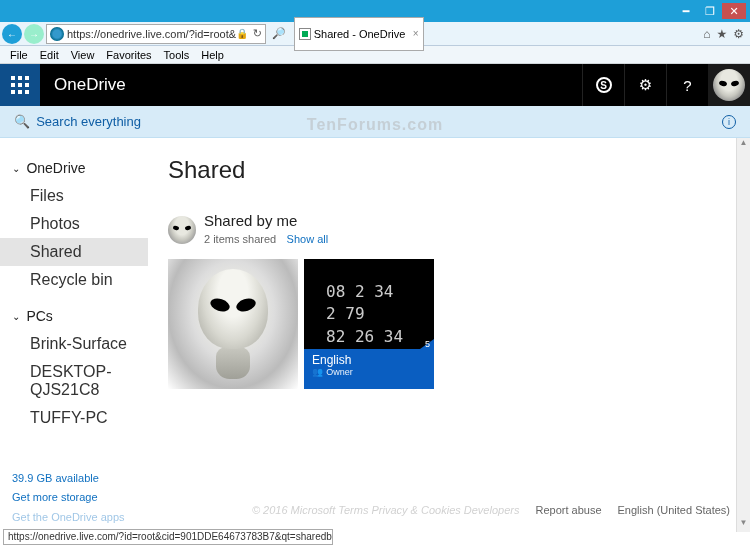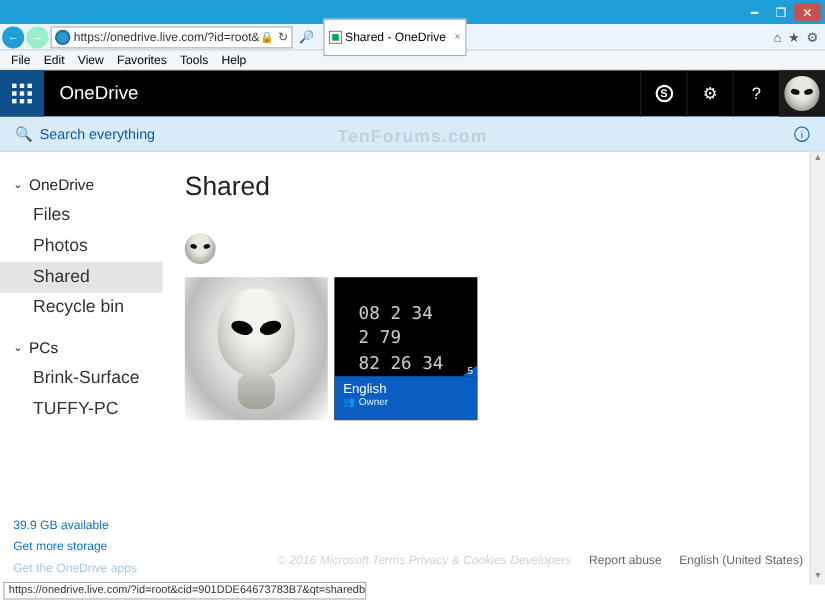--- a/index.html
+++ b/index.html
@@ -207,6 +207,13 @@
 
     <div class="section-hdr">
       <div class="avatar-med"></div>
+      <div>
+        <div class="section-title">Shared by me</div>
+        <div>
+          <span class="section-sub">2 items shared</span>
+          <span class="showall">Show all</span>
+        </div>
+      </div>
     </div>
 
     <div class="tiles">

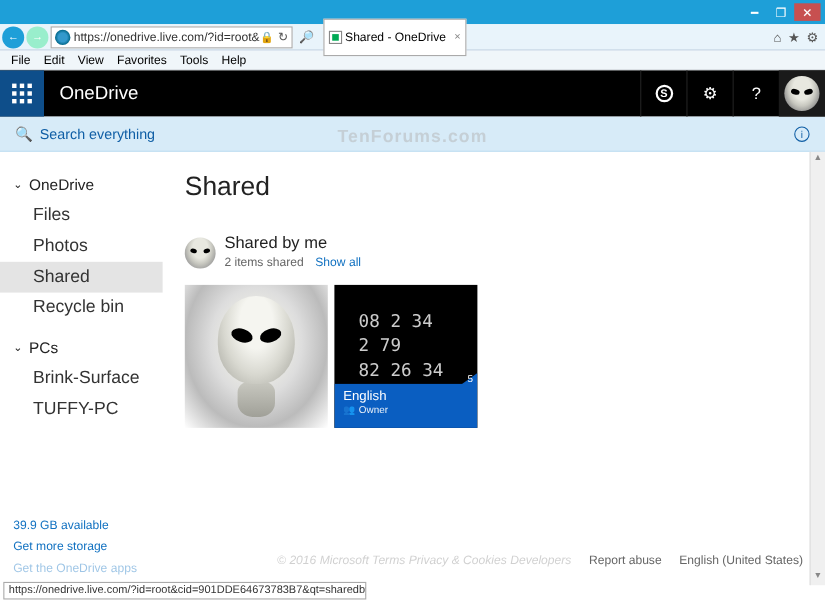--- a/index.html
+++ b/index.html
@@ -193,6 +193,7 @@
       <span>PCs</span>
     </div>
     <div class="side-item">Brink-Surface</div>
+    <div class="side-item">DESKTOP-QJS21C8</div>
     <div class="side-item">TUFFY-PC</div>
 
     <div class="side-bottom">

